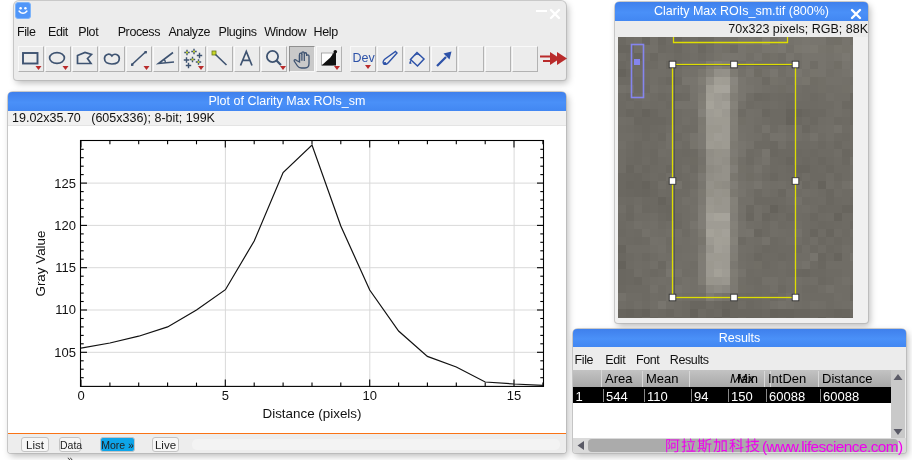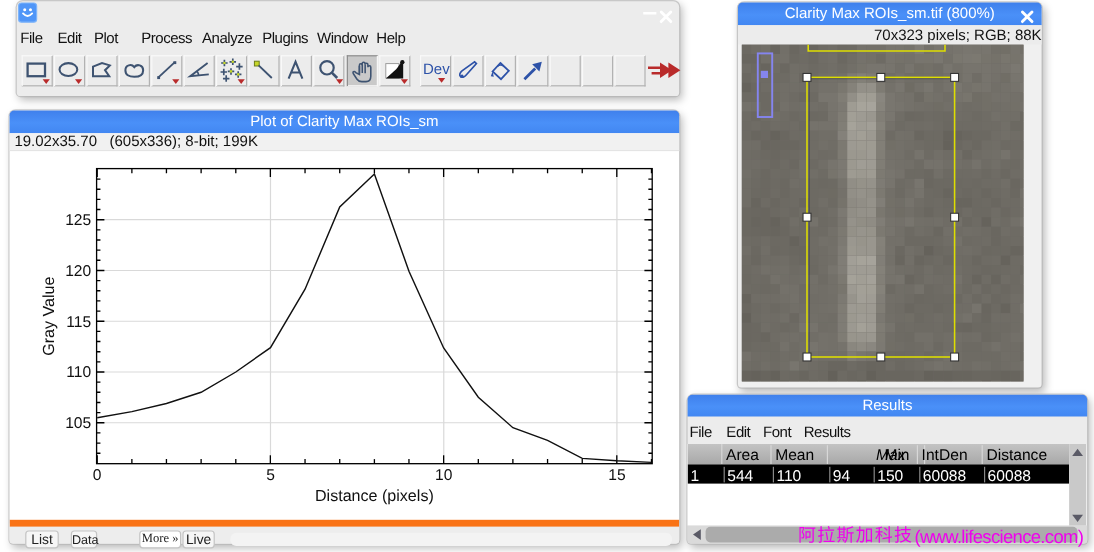--- a/index.html
+++ b/index.html
@@ -309,7 +309,7 @@
     </g>
   </svg>
 
-  <div style="position:absolute; left:0; bottom:0; width:100%; height:20px; background:#ededed; border-top:6px solid #f97316; border-radius:0 0 3px 3px;">
+  <div style="position:absolute; left:0; bottom:0; width:100%; height:20px; background:#ededed; border-top:1px solid #f97316; border-radius:0 0 3px 3px;">
     <div style="position:absolute; left:13px; top:3px; width:28px; height:15px; background:#f6f6f6; border:1px solid #c4c4c4; border-radius:3px; font-size:11.5px; color:#222; text-align:center; line-height:14px;">List</div>
     <div style="position:absolute; left:51px; top:3px; width:22px; height:15px; background:#f6f6f6; border:1px solid #c4c4c4; border-radius:3px; font-size:10.5px; color:#222; text-align:center; line-height:14px;">Data »</div>
     <div style="position:absolute; left:108px; top:3px; width:35px; height:15px; background:#ffffff; border:1px solid #c4c4c4; border-radius:3px; font-size:10.5px; color:#222; text-align:center; line-height:14px;font-family:Liberation Serif, serif;">More »</div>

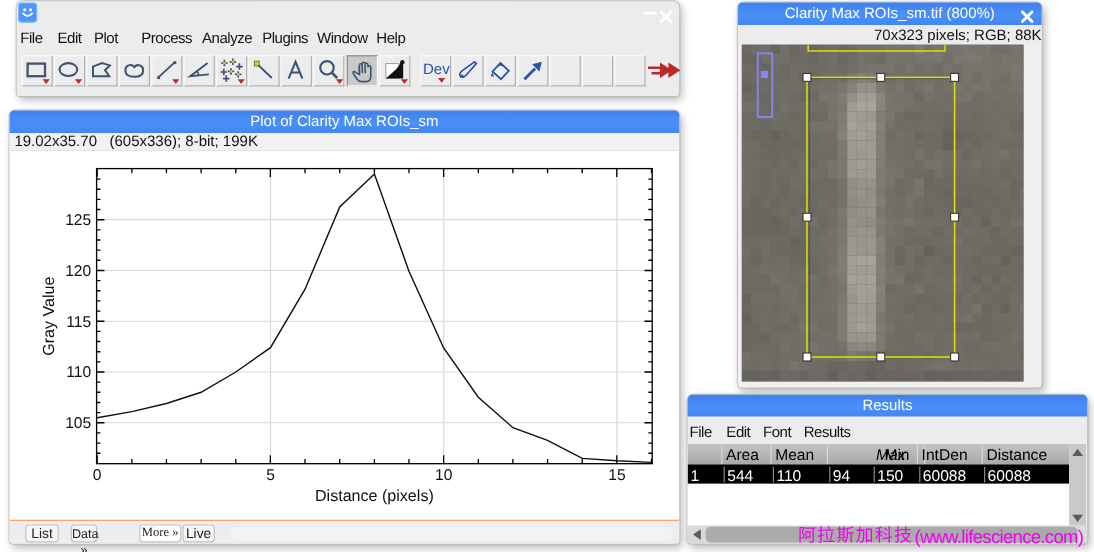--- a/index.html
+++ b/index.html
@@ -312,7 +312,7 @@
   <div style="position:absolute; left:0; bottom:0; width:100%; height:20px; background:#ededed; border-top:1px solid #f97316; border-radius:0 0 3px 3px;">
     <div style="position:absolute; left:13px; top:3px; width:28px; height:15px; background:#f6f6f6; border:1px solid #c4c4c4; border-radius:3px; font-size:11.5px; color:#222; text-align:center; line-height:14px;">List</div>
     <div style="position:absolute; left:51px; top:3px; width:22px; height:15px; background:#f6f6f6; border:1px solid #c4c4c4; border-radius:3px; font-size:10.5px; color:#222; text-align:center; line-height:14px;">Data »</div>
-    <div style="position:absolute; left:108px; top:3px; width:35px; height:15px; background:#ffffff; border:1px solid #c4c4c4; border-radius:3px; font-size:10.5px; color:#222; text-align:center; line-height:14px;font-family:Liberation Serif, serif;">More »</div>
+    <div style="position:absolute; left:92px; top:3px; width:35px; height:15px; background:#0ea5e9; border:1px solid #c4c4c4; border-radius:3px; font-size:10.5px; color:#222; text-align:center; line-height:14px;">More »</div>
     <div style="position:absolute; left:144px; top:3px; width:27px; height:15px; background:#f6f6f6; border:1px solid #c4c4c4; border-radius:3px; font-size:11.5px; color:#222; text-align:center; line-height:14px;">Live</div>
     <div style="position:absolute; left:184px; top:5px; width:368px; height:11px; background:#f3f3f3; border-radius:5px;"></div>
   </div>

